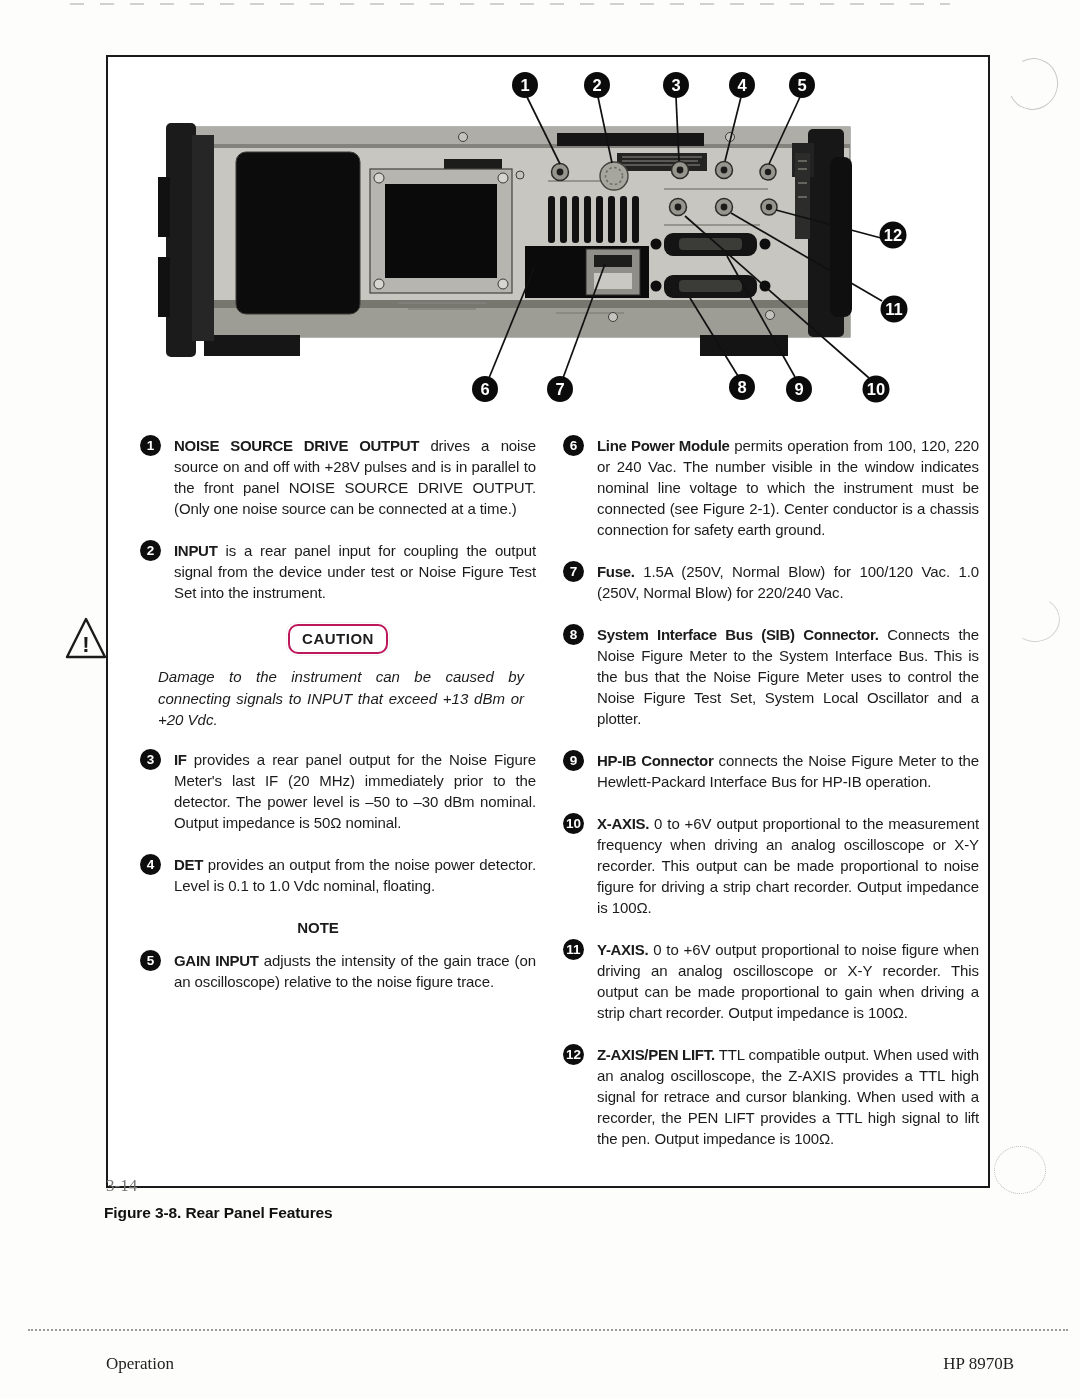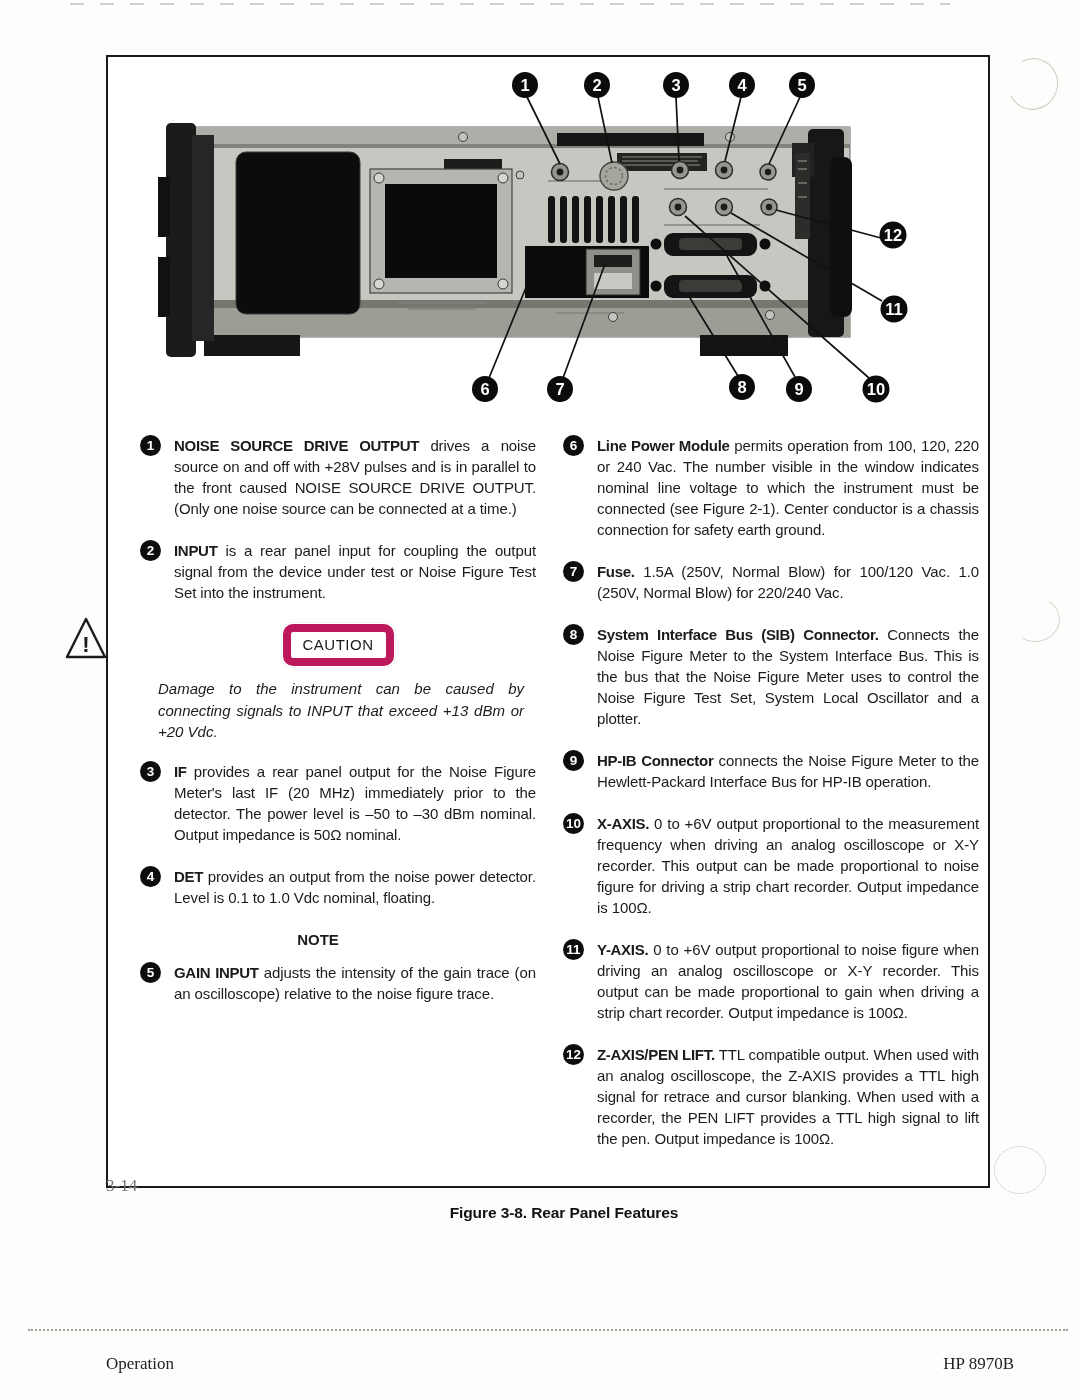--- a/index.html
+++ b/index.html
@@ -276,7 +276,7 @@
       <div class="item">
         <span class="badge">1</span>
         <p class="itext"><b>NOISE SOURCE DRIVE OUTPUT</b>
-        <span>drives a noise source on and off with +28V pulses and is in parallel to the front caused NOISE SOURCE DRIVE OUTPUT. (Only one noise source can be connected at a time.)</span></p>
+        <span>drives a noise source on and off with +28V pulses and is in parallel to the front panel NOISE SOURCE DRIVE OUTPUT. (Only one noise source can be connected at a time.)</span></p>
       </div>
 
       <div class="item">

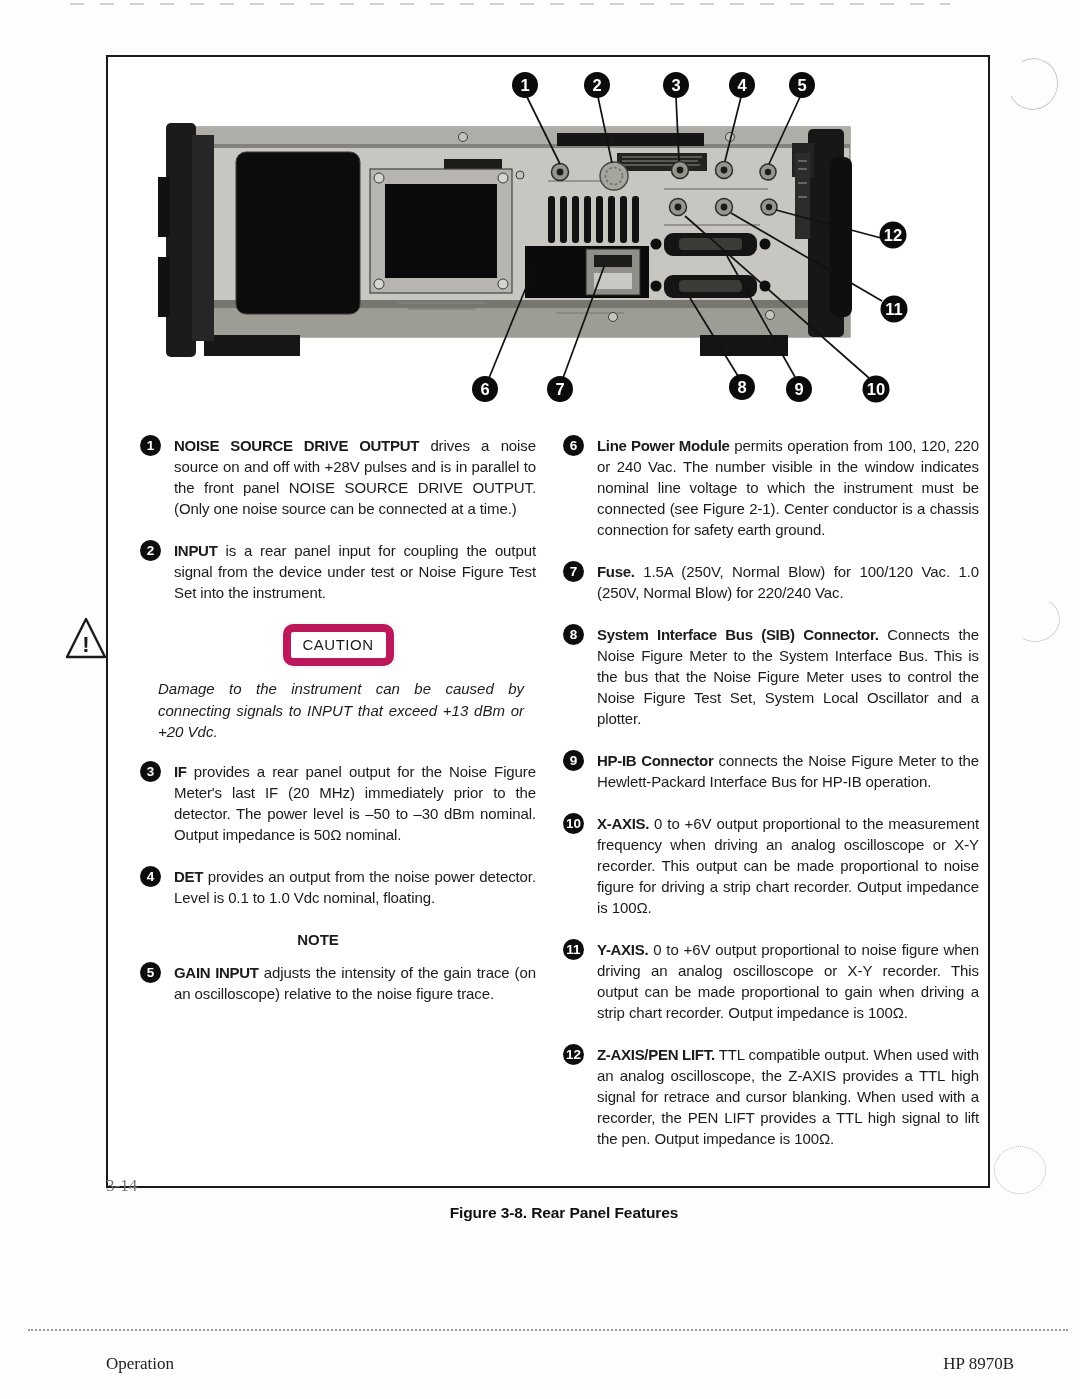--- a/index.html
+++ b/index.html
@@ -25,8 +25,8 @@
   .itext{margin:0;text-align:justify;letter-spacing:-0.1px;}
   .itext b{letter-spacing:-0.3px;}
   .cap-center{text-align:center;margin:4px 0 12px 0;}
-  .caution-label{display:inline-block;border:8px solid #be185d;border-radius:10px;
-    padding:2px 12px 3px 12px;font-weight:normal;font-size:15px;letter-spacing:.5px;
+  .caution-label{display:inline-block;border:2px solid #be185d;border-radius:10px;
+    padding:2px 12px 3px 12px;font-weight:bold;font-size:15px;letter-spacing:.5px;
     box-shadow:0 0 0 1.5px #fff,0 0 0 2px #e8e8e4;}
   .em-text{margin:0 12px 18px 18px;font-style:italic;text-align:justify;
            font-size:15px;line-height:21.5px;letter-spacing:0;}

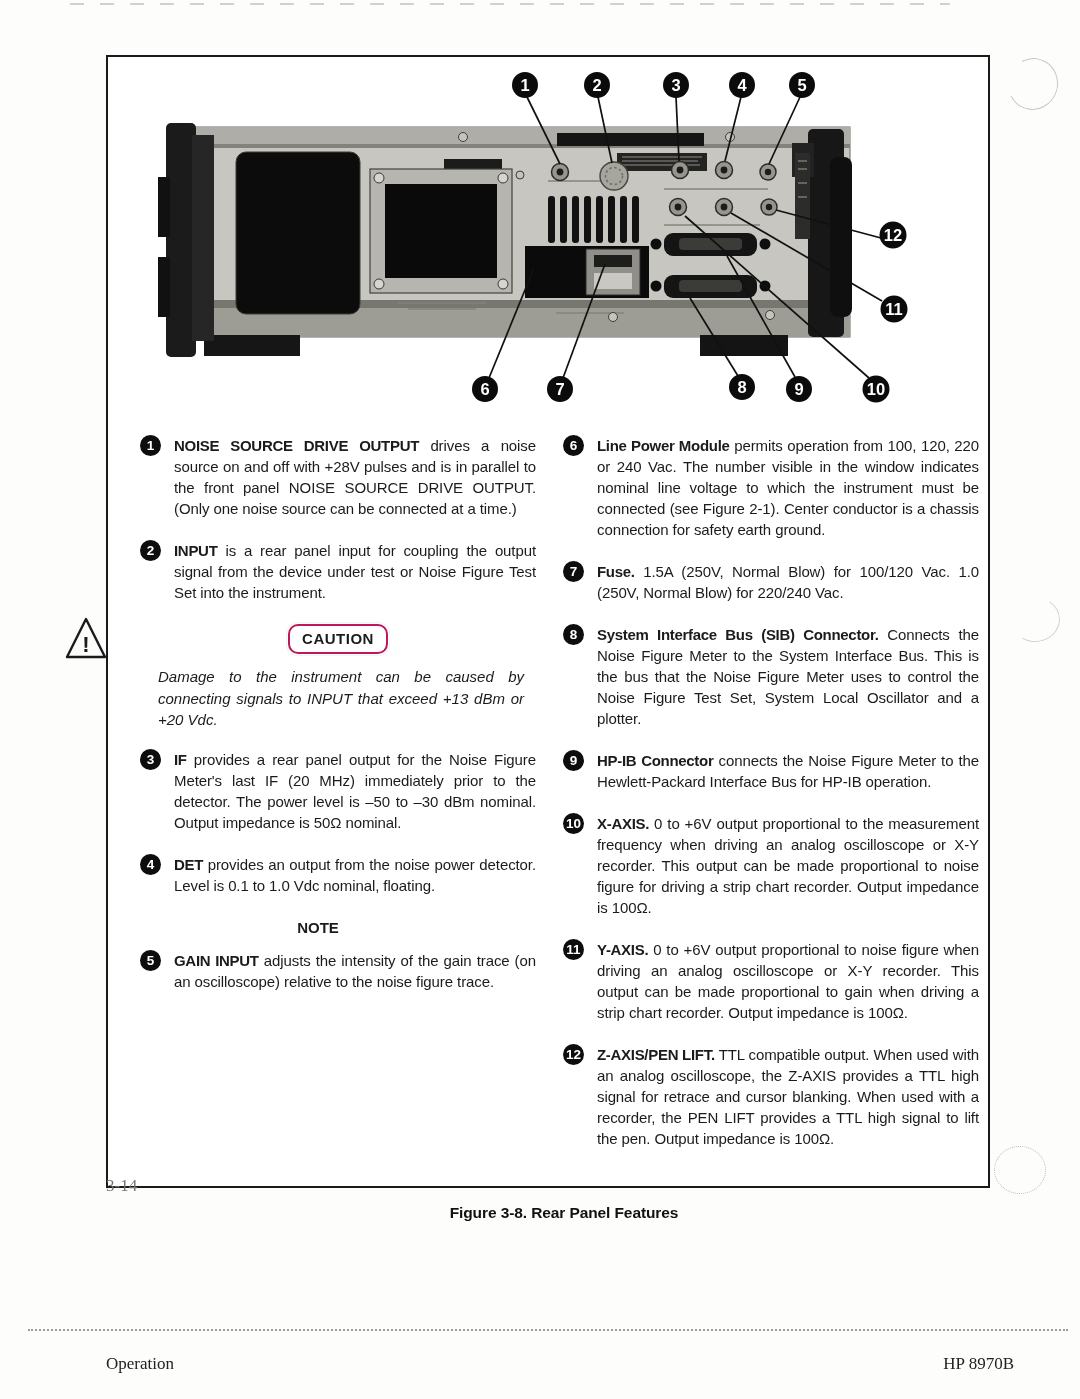--- a/index.html
+++ b/index.html
@@ -32,7 +32,7 @@
            font-size:15px;line-height:21.5px;letter-spacing:0;}
   .note-head{font-weight:bold;text-align:center;margin:2px 40px 12px 0;font-size:15px;}
   
-  .fig-caption{position:absolute;left:122px;top:1204px;width:884px;text-align:center;
+  .fig-caption{position:absolute;left:104px;top:1204px;width:884px;
                font-weight:bold;font-size:15.5px;letter-spacing:-0.1px;color:#111;}
   .page-num{position:absolute;left:106px;top:1176px;font-family:"Liberation Serif",serif;
             font-size:17px;color:#737373;}

